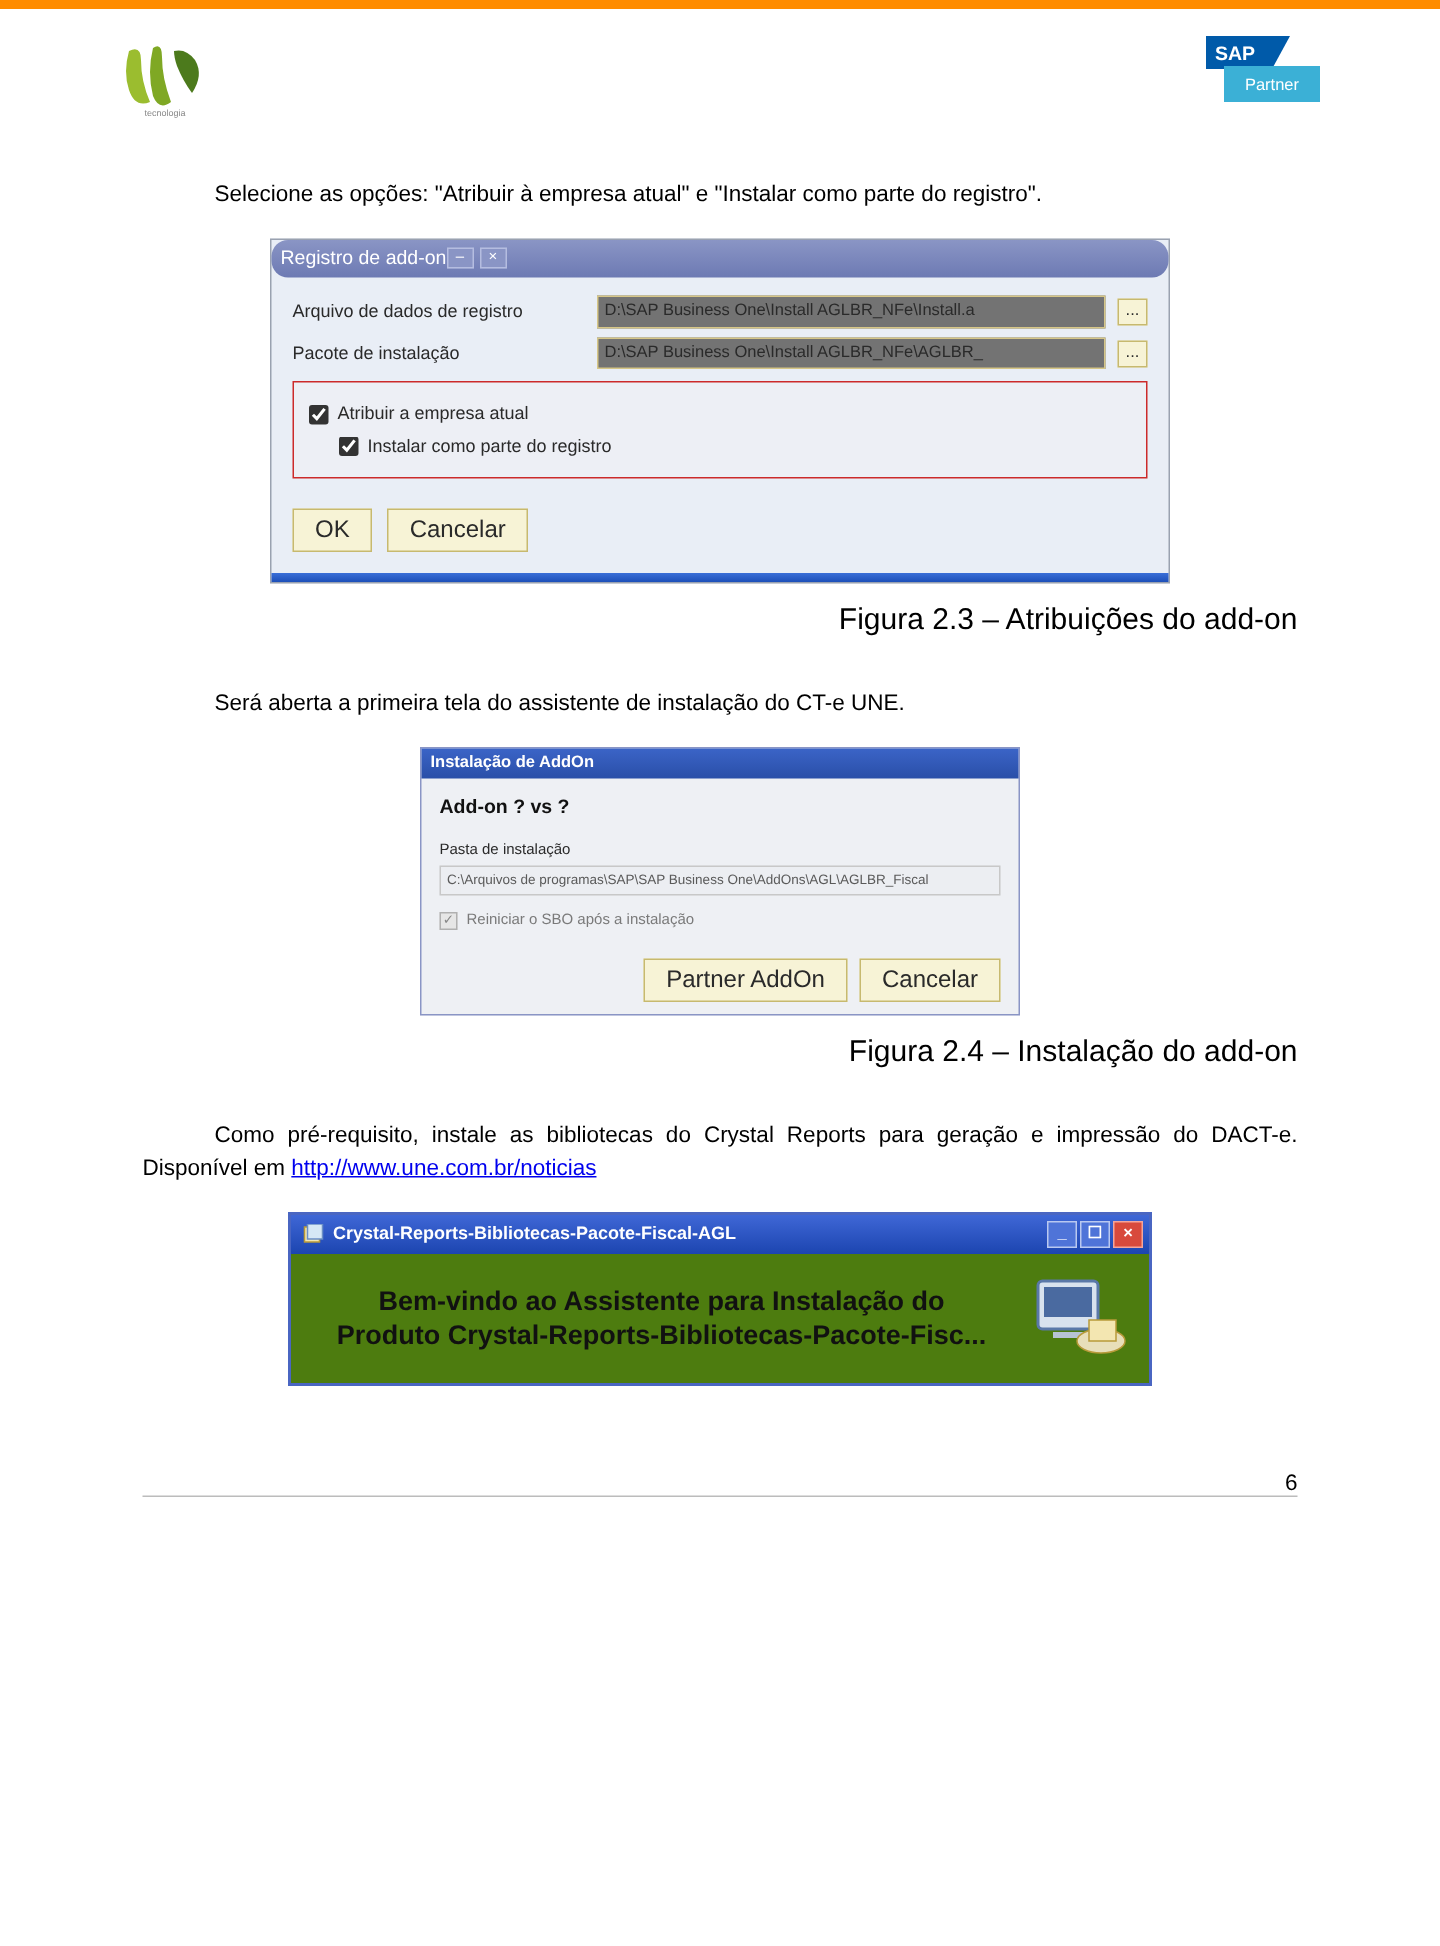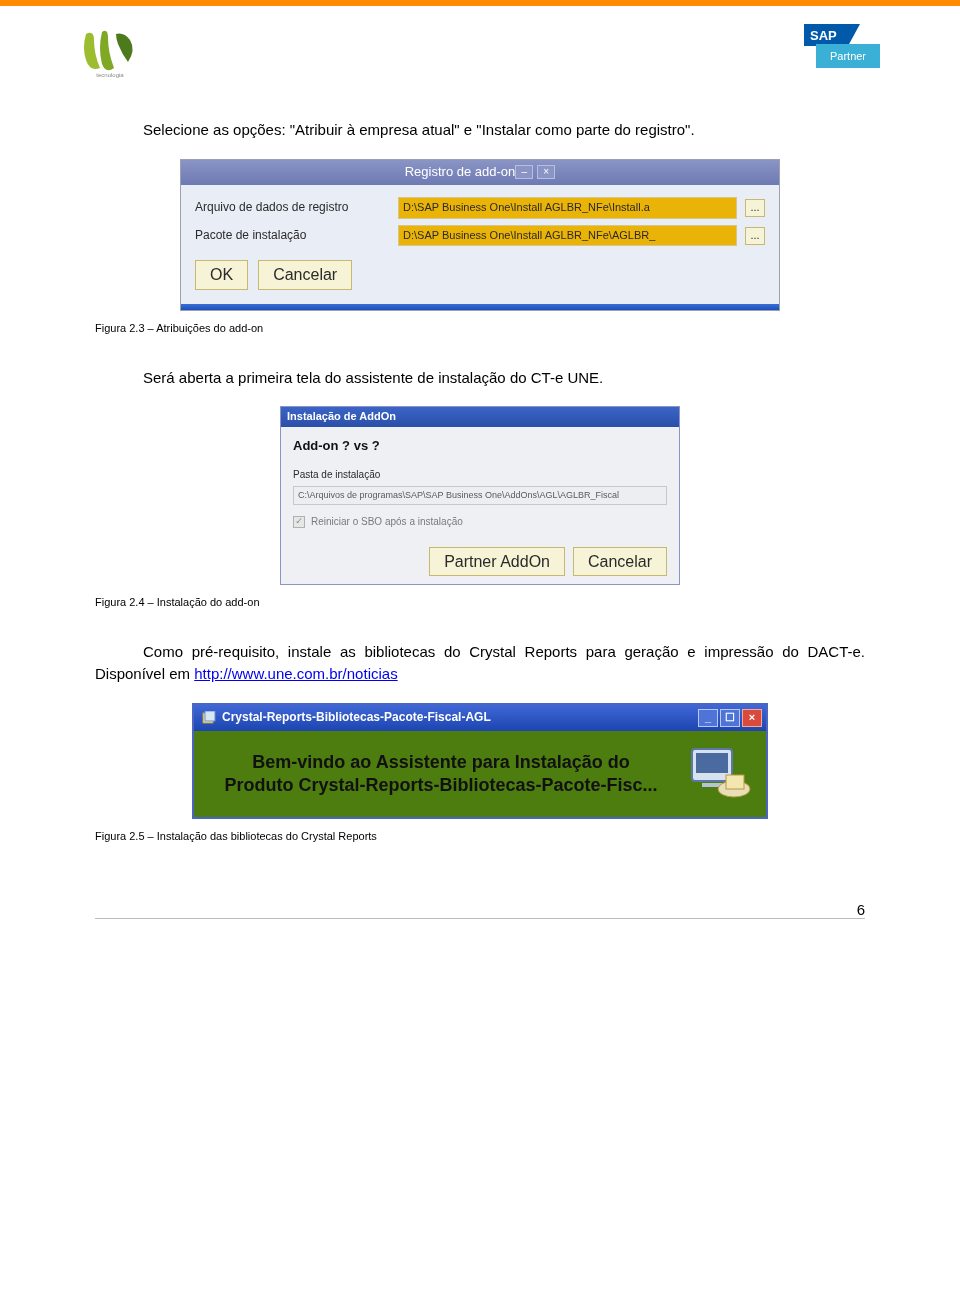--- a/index.html
+++ b/index.html
@@ -17,7 +17,7 @@
   .link { color: #0000ee; text-decoration: underline; }
   
   .dialog1 { width: 600px; margin: 0 auto 6px auto; border: 1px solid #9aa2b0; background: #e9eef6; font-size: 12px; color: #2a2a2a; }
-  .dialog1 .titlebar { background: linear-gradient(#8a95c5, #6d7ab3); color: #fff; padding: 3px 6px; display: flex; align-items: center; justify-content: center; font-size: 13px; }
+  .dialog1 .titlebar { background: linear-gradient(#8a95c5, #6d7ab3); color: #fff; padding: 3px 6px; display: flex; align-items: center; justify-content: flex-start; font-size: 13px; border-radius: 11px; }
   .dialog1 .titlebar .winbtns { display: flex; gap: 4px; }
   .dialog1 .titlebar .winbtn { width: 18px; height: 14px; background: #8a95c5; border: 1px solid #b5bde0; display: flex; align-items: center; justify-content: center; font-size: 10px; color: #fff; }
   .dialog1 .body { padding: 12px 14px 4px 14px; }

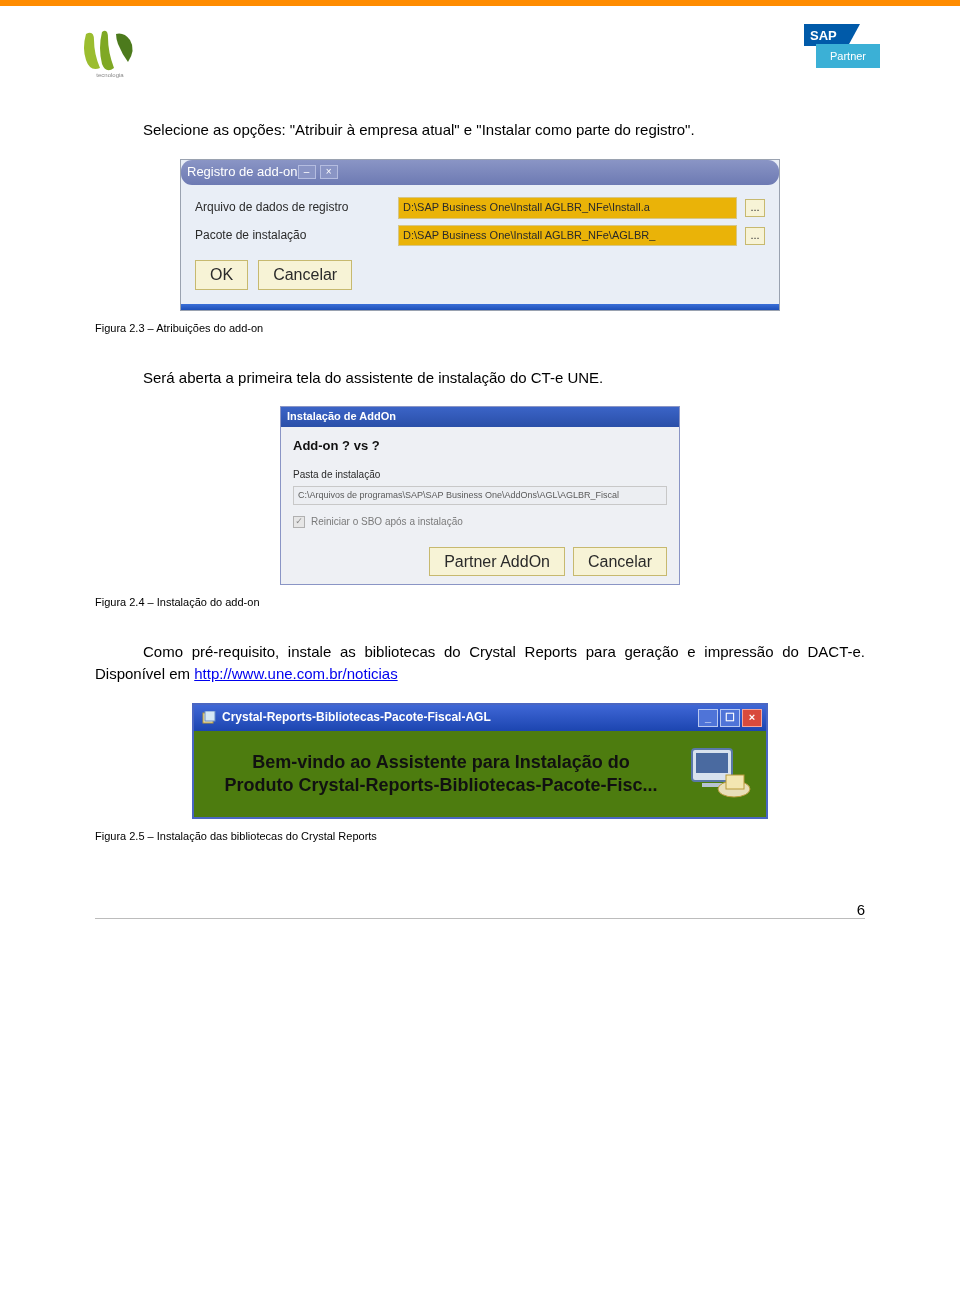--- a/index.html
+++ b/index.html
@@ -23,7 +23,7 @@
   .dialog1 .body { padding: 12px 14px 4px 14px; }
   .dialog1 .row { display: flex; align-items: center; margin-bottom: 6px; gap: 8px; }
   .dialog1 .row .lbl { width: 195px; }
-  .dialog1 .row .val { flex: 1; background: #eab308; border: 1px solid #d6c687; padding: 2px 4px; font-size: 11px; white-space: nowrap; overflow: hidden; text-overflow: ellipsis; }
+  .dialog1 .row .val { flex: 1; background: #737373; border: 1px solid #d6c687; padding: 2px 4px; font-size: 11px; white-space: nowrap; overflow: hidden; text-overflow: ellipsis; }
   .dialog1 .row .browse { width: 20px; height: 18px; background: #f7f3d6; border: 1px solid #c7b96f; display: flex; align-items: center; justify-content: center; font-size: 11px; }
   .dialog1 .chkgroup { border: 1px solid #cc2a2a; padding: 8px 10px; margin: 8px 0 12px 0; background: #edeff5; }
   .dialog1 .chkline { display: flex; align-items: center; gap: 6px; margin: 4px 0; }

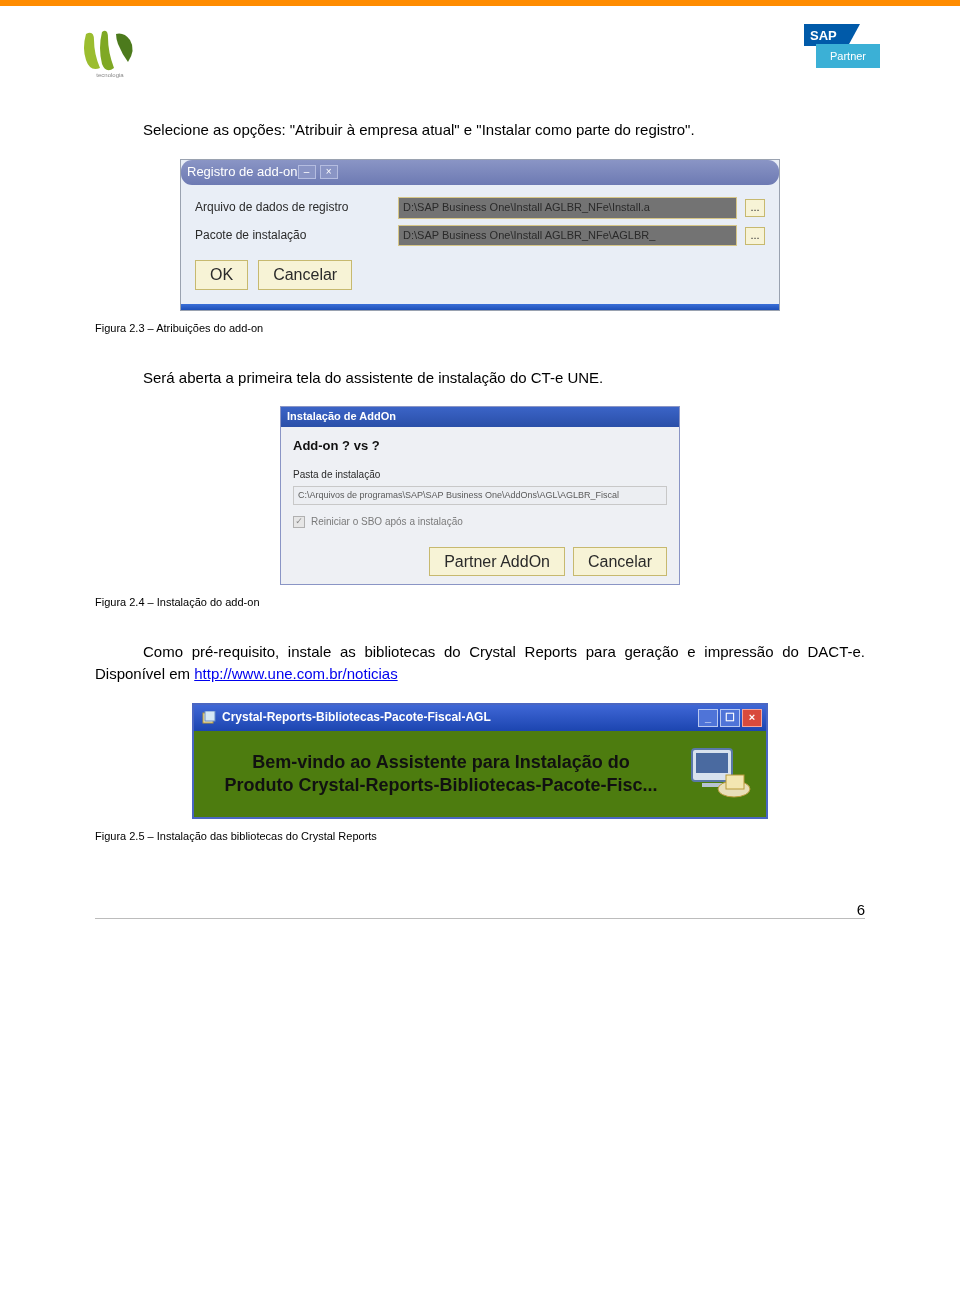--- a/index.html
+++ b/index.html
@@ -105,6 +105,16 @@
         <div class="val">D:\SAP Business One\Install AGLBR_NFe\AGLBR_</div>
         <div class="browse">...</div>
       </div>
+      <div class="chkgroup">
+        <div class="chkline">
+          <input type="checkbox" class="chk" checked="" style="">
+          <span>Atribuir a empresa atual</span>
+        </div>
+        <div class="chkline sub">
+          <input type="checkbox" class="chk" checked="" style="">
+          <span>Instalar como parte do registro</span>
+        </div>
+      </div>
       <div class="buttons">
         <div class="btn">OK</div>
         <div class="btn">Cancelar</div>

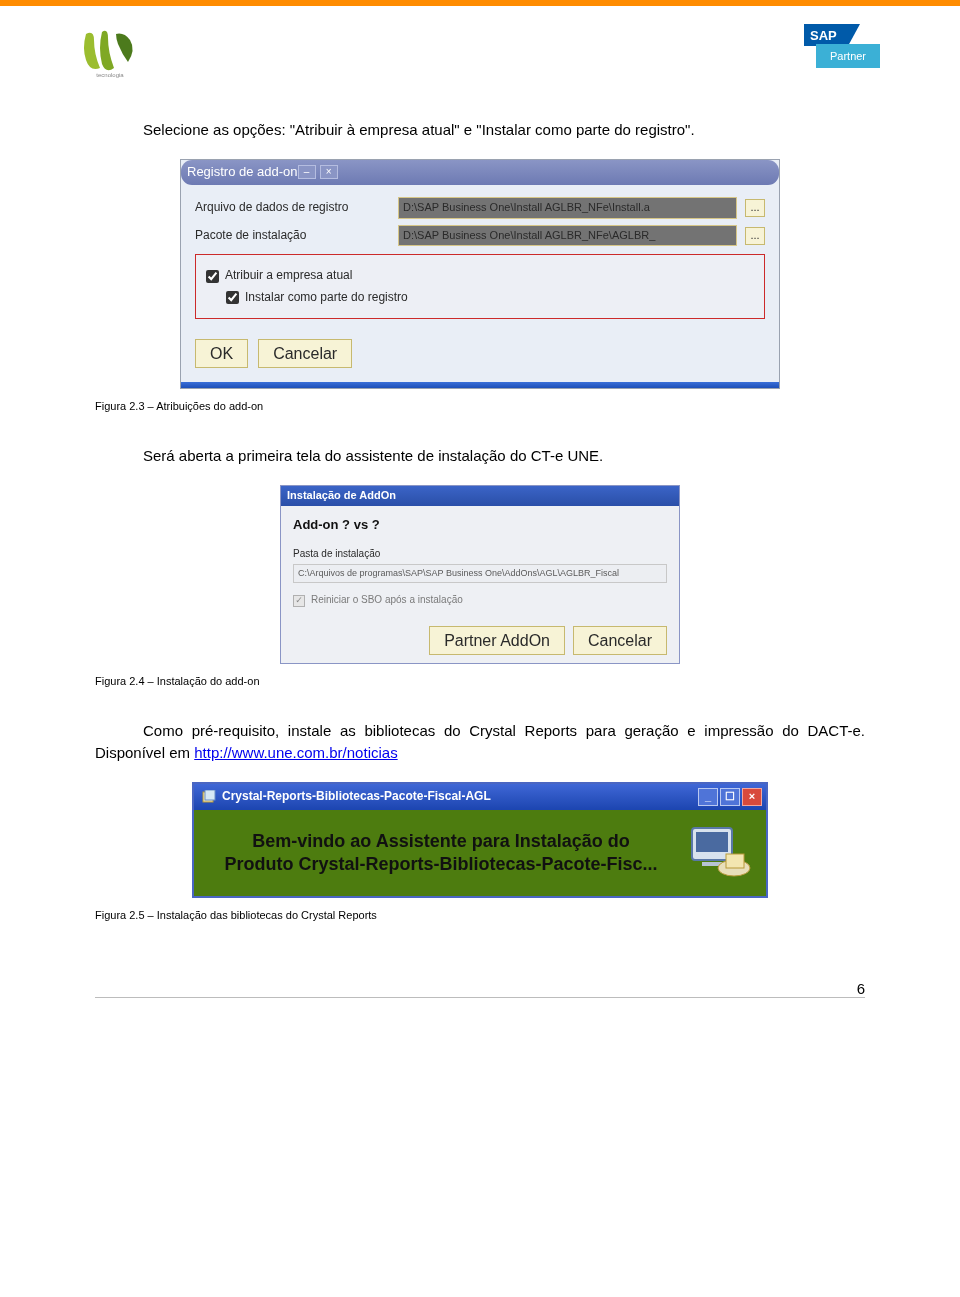--- a/index.html
+++ b/index.html
@@ -13,7 +13,7 @@
   .content { padding: 20px 95px 0 95px; font-size: 15px; line-height: 1.45; }
   .para { margin: 10px 0 18px 0; text-align: justify; }
   .para-indent { text-indent: 48px; }
-  .caption { text-align: left; font-size: 11px; margin: 10px 0 30px 0; }
+  .caption { text-align: right; font-size: 20px; margin: 10px 0 30px 0; }
   .link { color: #0000ee; text-decoration: underline; }
   
   .dialog1 { width: 600px; margin: 0 auto 6px auto; border: 1px solid #9aa2b0; background: #e9eef6; font-size: 12px; color: #2a2a2a; }

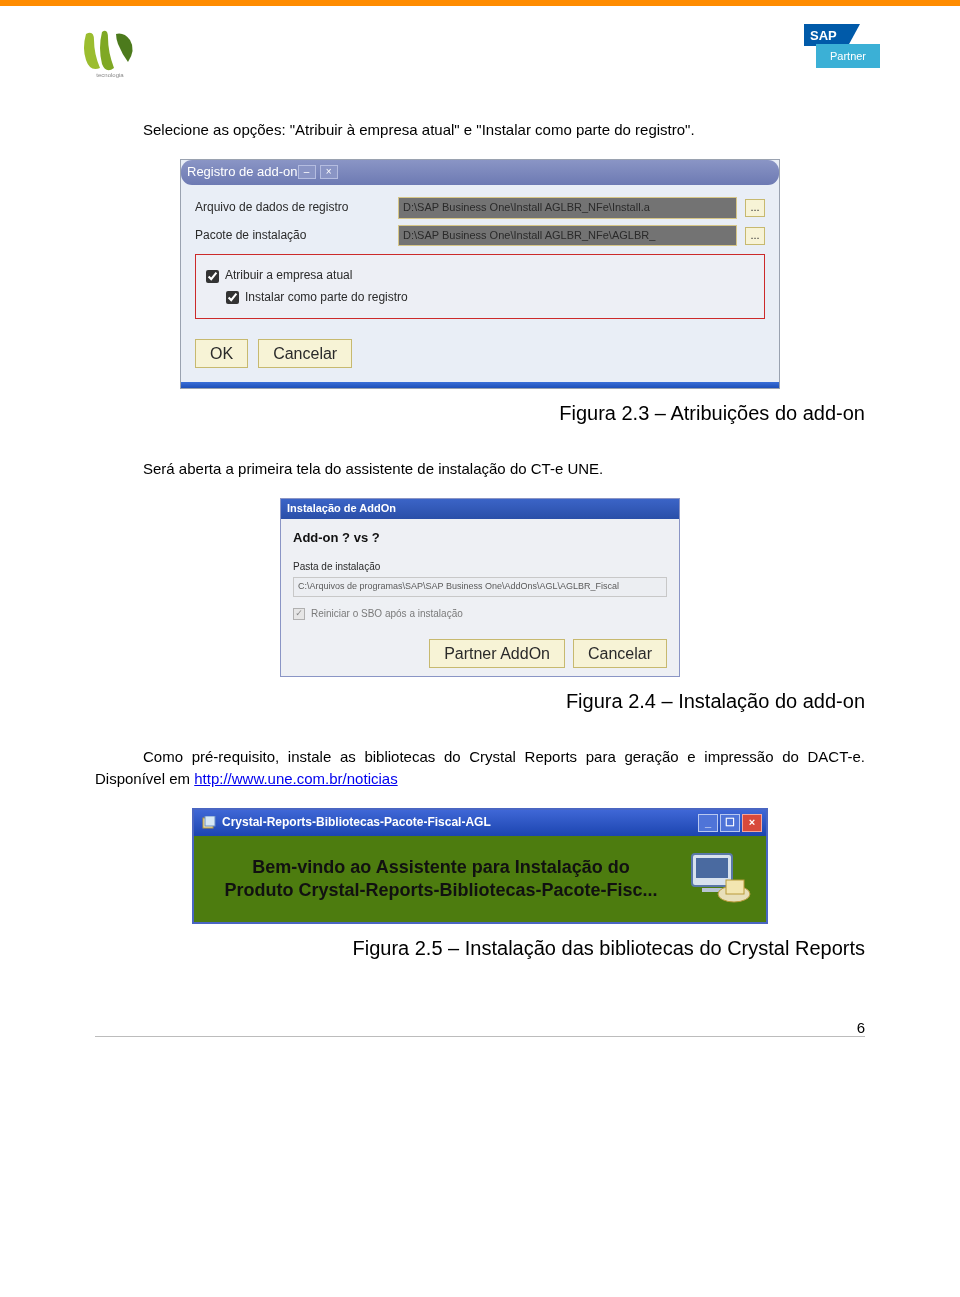--- a/index.html
+++ b/index.html
@@ -184,7 +184,6 @@
     </div>
   </div>
 
-  <p class="caption">Figura 2.5 – Instalação das bibliotecas do Crystal Reports</p>
 
 </div>
 

